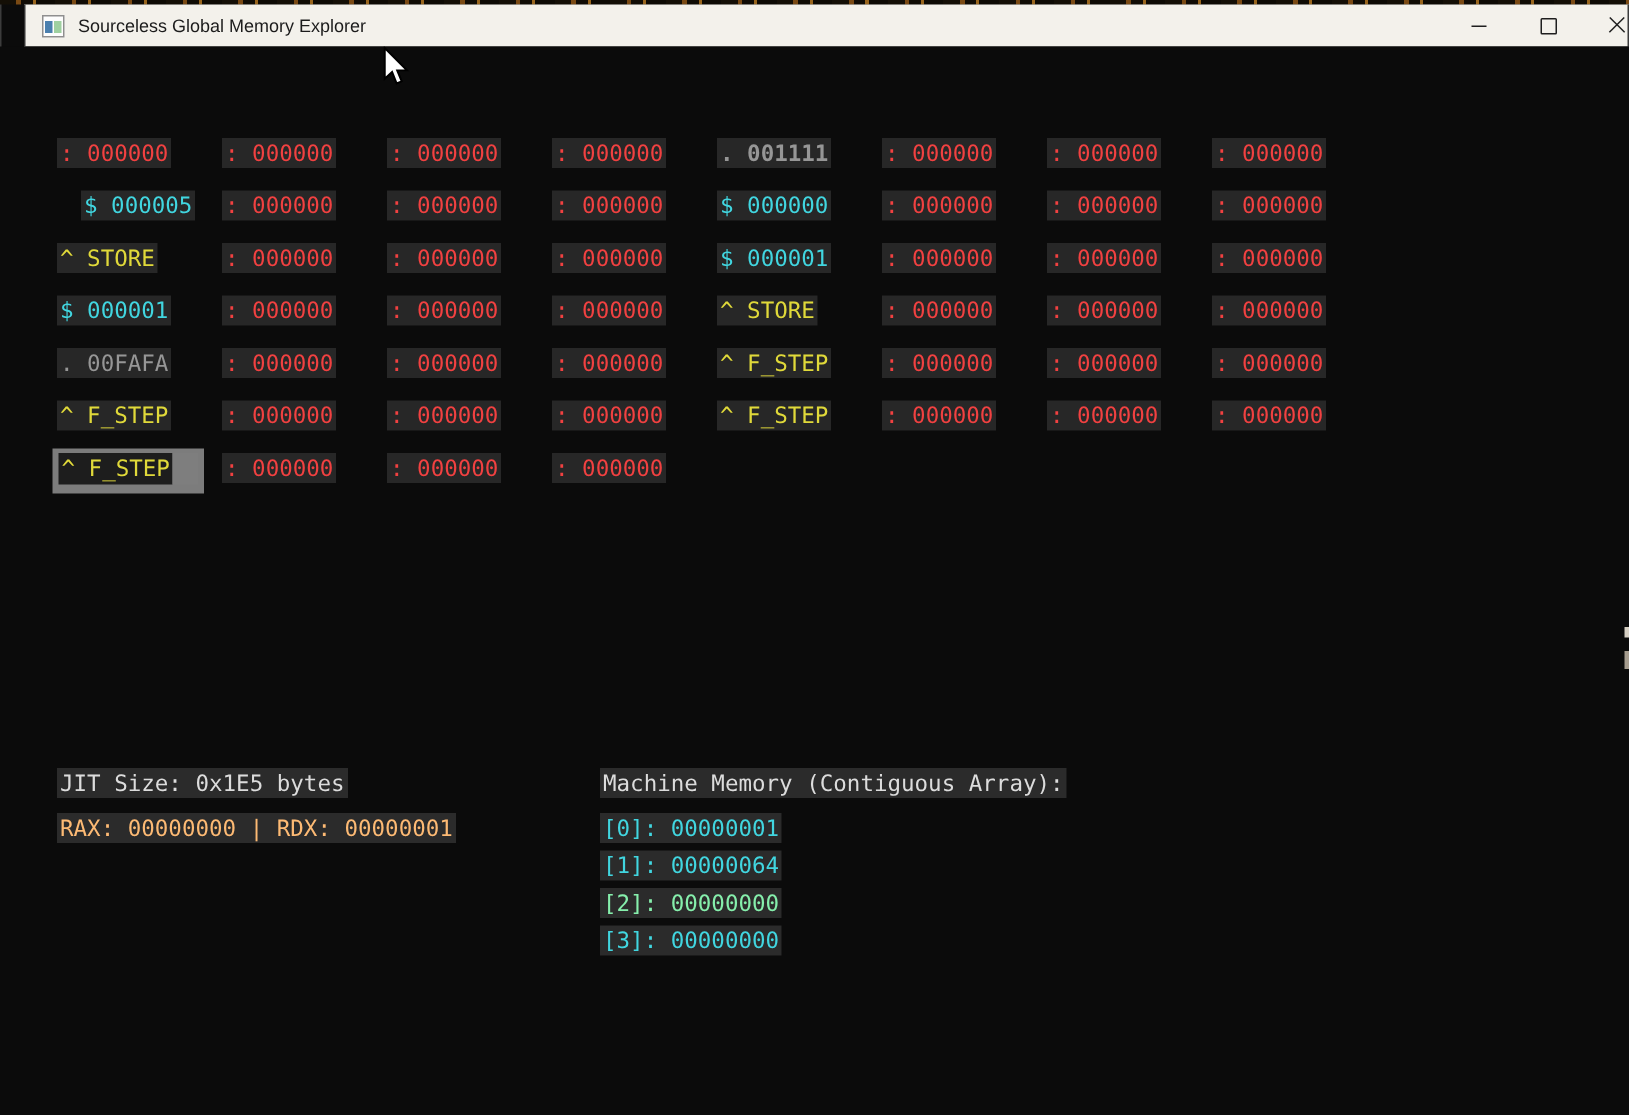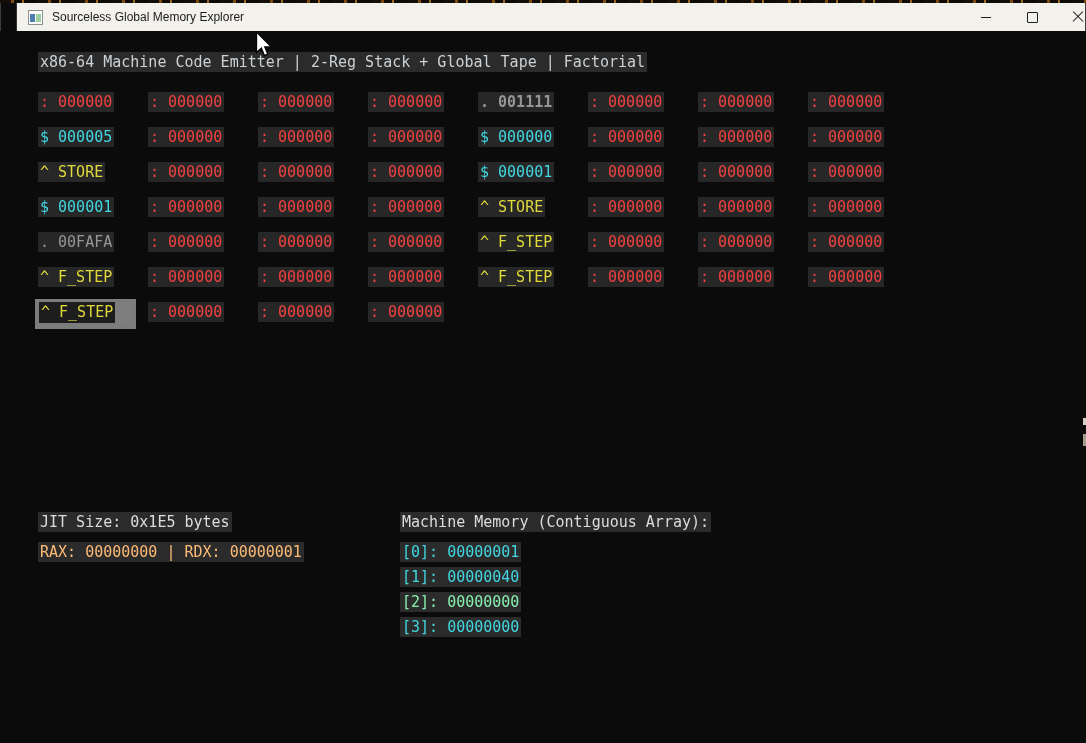--- a/index.html
+++ b/index.html
@@ -70,7 +70,6 @@
 <div class="window-frame"></div>
 
 <div class="content">
-  <div class="hl header-line">x86-64 Machine Code Emitter | 2-Reg Stack + Global Tape | Factorial</div>
 
   <div>
       <div class="cell" style="left: 38px; top: 61px; color: rgb(241, 65, 65);">: 000000</div>

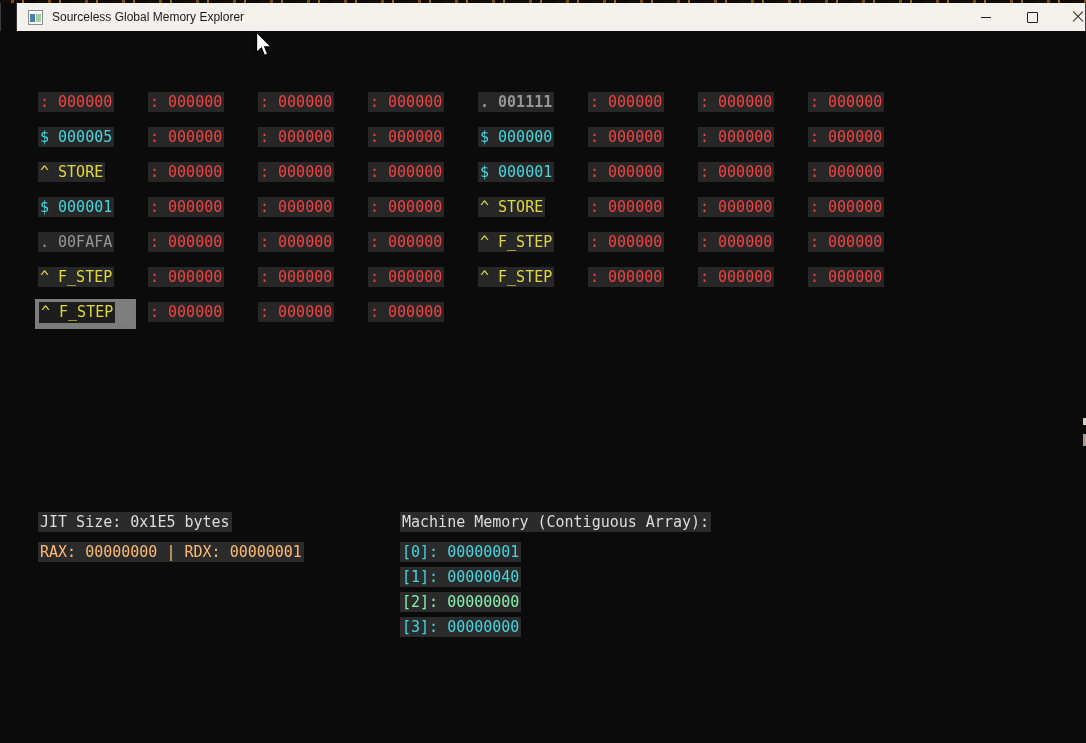--- a/index.html
+++ b/index.html
@@ -73,7 +73,7 @@
 
   <div>
       <div class="cell" style="left: 38px; top: 61px; color: rgb(241, 65, 65);">: 000000</div>
-      <div class="cell" style="left: 38px; top: 96px; color: rgb(65, 214, 224);">$ 000005</div>
+      <div class="cell" style="left: 54px; top: 96px; color: rgb(65, 214, 224);">$ 000005</div>
       <div class="cell" style="left: 38px; top: 131px; color: rgb(224, 217, 58);">^ STORE</div>
       <div class="cell" style="left: 38px; top: 166px; color: rgb(65, 214, 224);">$ 000001</div>
       <div class="cell" style="left: 38px; top: 201px; color: rgb(150, 150, 150);">. 00FAFA</div>

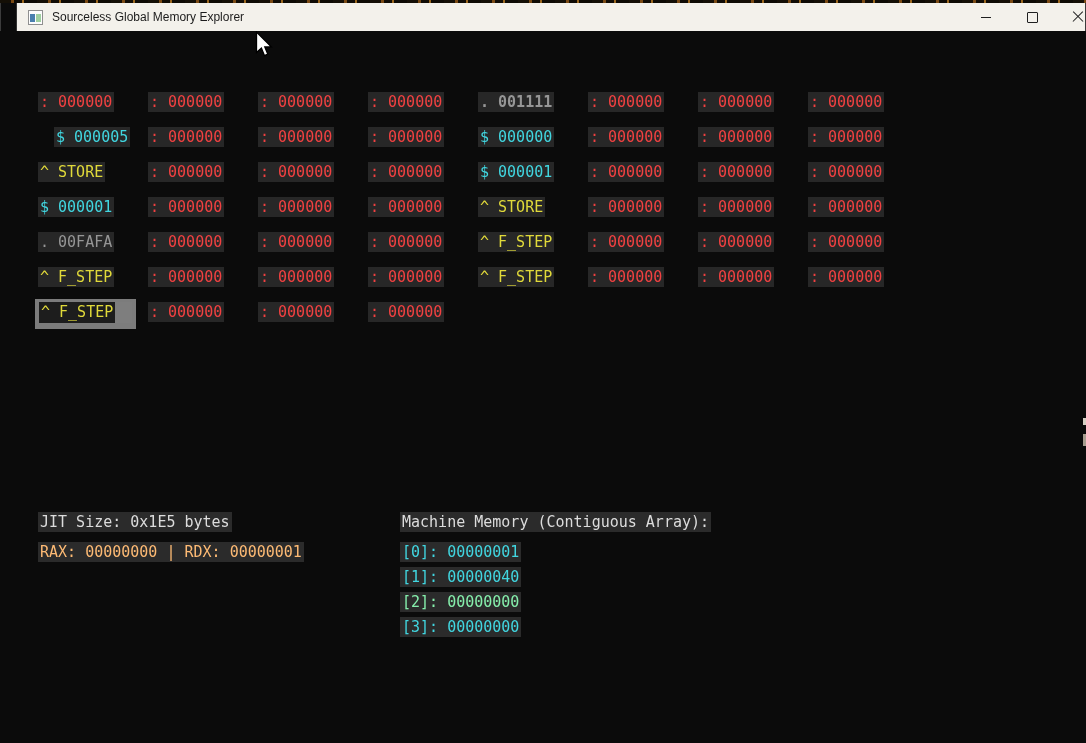--- a/index.html
+++ b/index.html
@@ -134,7 +134,7 @@
 
   <div class="hl mem-title">Machine Memory (Contiguous Array):</div>
   <div class="hl mem-entry" id="mem0" style="top: 511px; color: rgb(65, 214, 224);">[0]: 00000001</div>
-  <div class="hl mem-entry" id="mem1" style="top: 536px; color: rgb(65, 214, 224);">[1]: 00000040</div>
+  <div class="hl mem-entry" id="mem1" style="top: 536px; color: rgb(65, 214, 224);">[1]: 00000064</div>
   <div class="hl mem-entry" id="mem2" style="top: 561px; color: #86efac;">[2]: 00000000</div>
   <div class="hl mem-entry" id="mem3" style="top: 586px; color: rgb(65, 214, 224);">[3]: 00000000</div>
 

